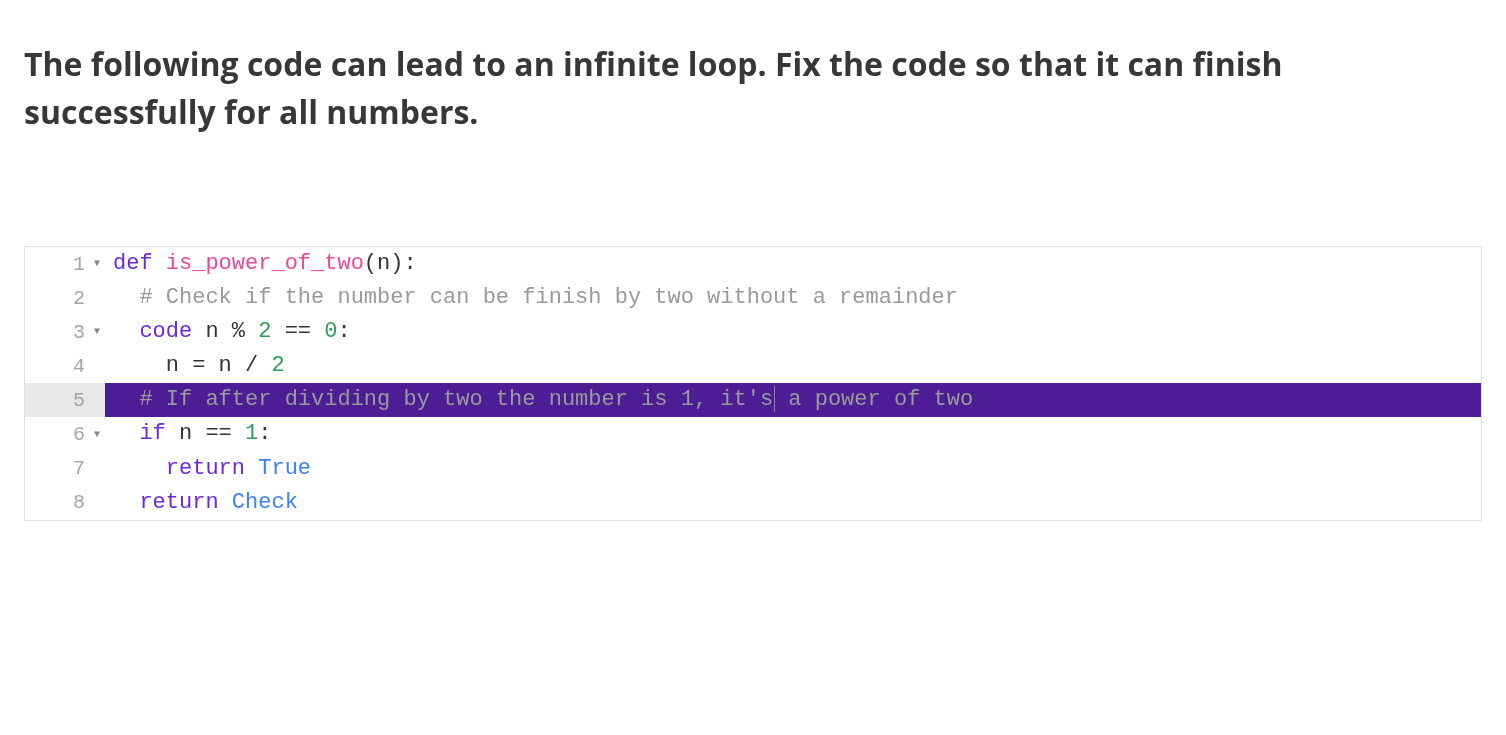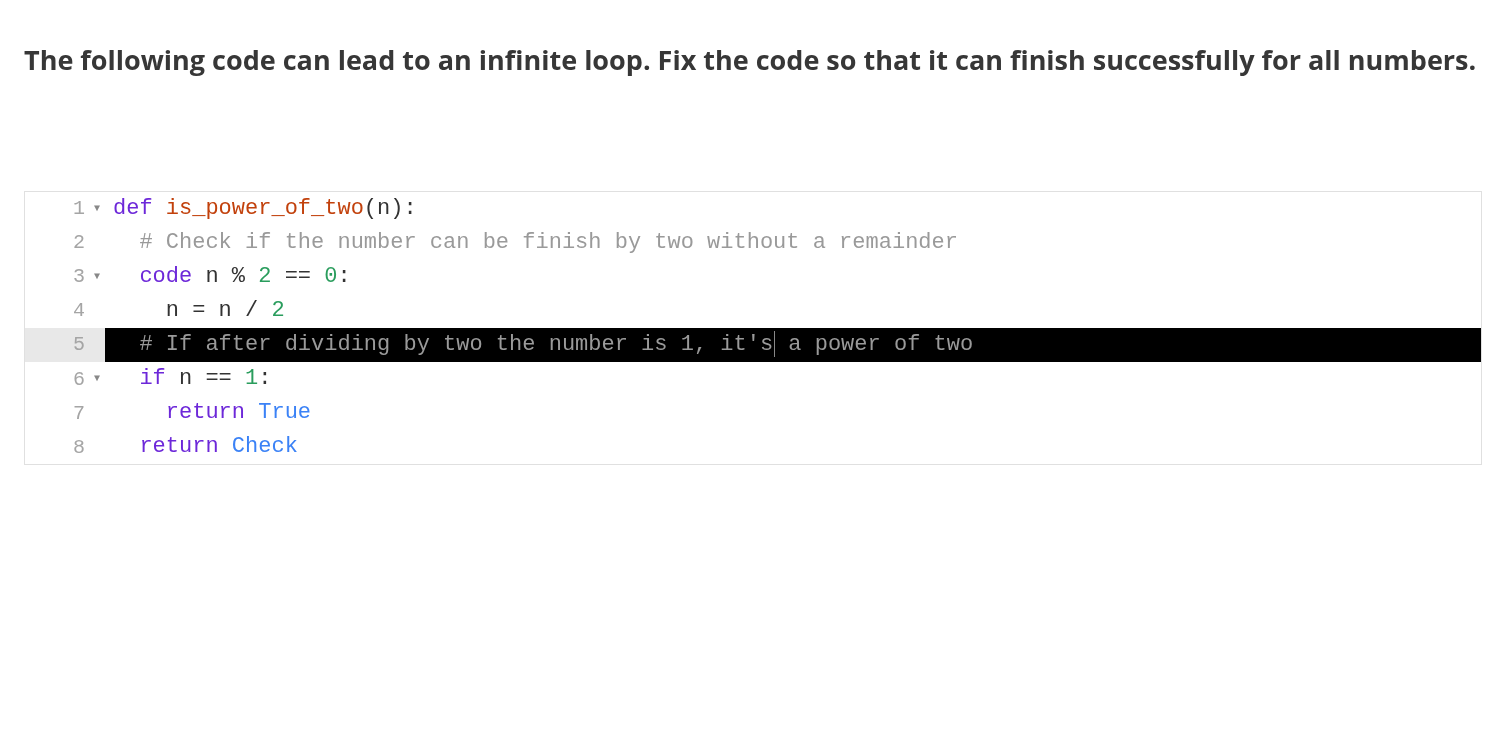--- a/index.html
+++ b/index.html
@@ -15,7 +15,7 @@
     color: #333;
   }
   .question-text {
-    font-size: 27px;
+    font-size: 32px;
     font-weight: 700;
     color: #373737;
     line-height: 1.5;

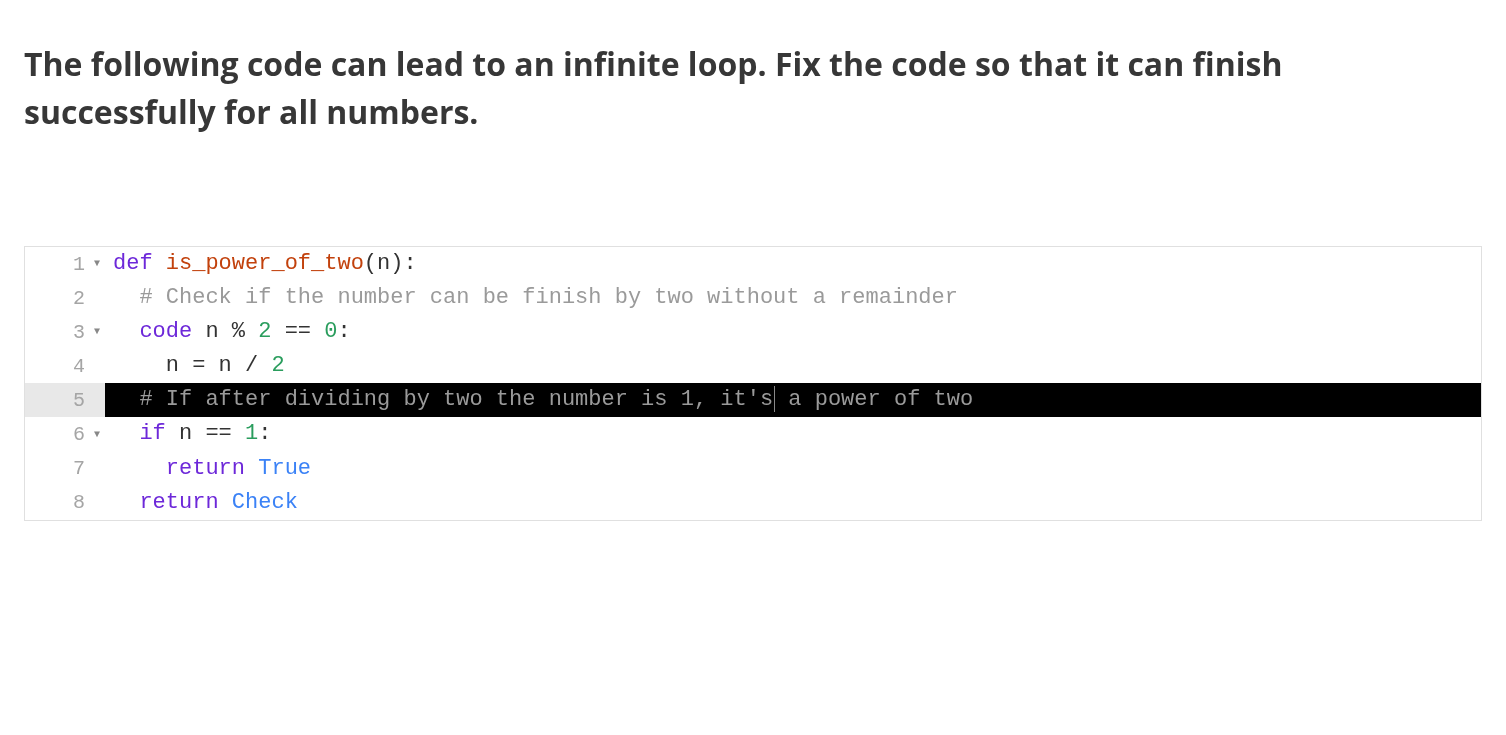--- a/index.html
+++ b/index.html
@@ -74,7 +74,7 @@
     background: #000000;
   }
   .tok-keyword { color: #6d28d9; }
-  .tok-funcname { color: #c2410c; }
+  .tok-funcname { color: #ec4899; }
   .tok-paren { color: #333; }
   .tok-ident { color: #333; }
   .tok-comment { color: #9a9a9a; }

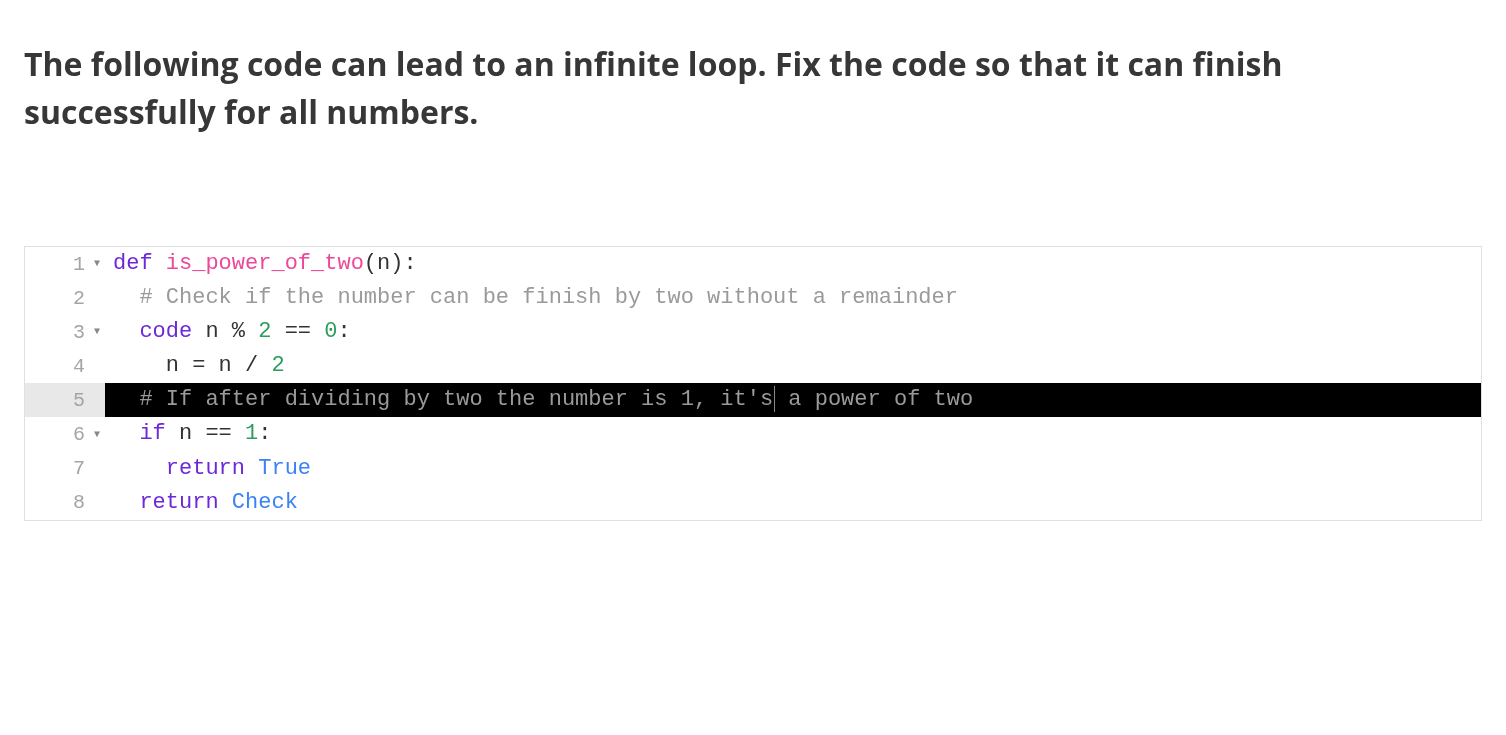--- a/index.html
+++ b/index.html
@@ -71,7 +71,7 @@
     background: #e8e8e8;
   }
   .code-row.active .code-content {
-    background: #000000;
+    background: #4c1d95;
   }
   .tok-keyword { color: #6d28d9; }
   .tok-funcname { color: #ec4899; }

